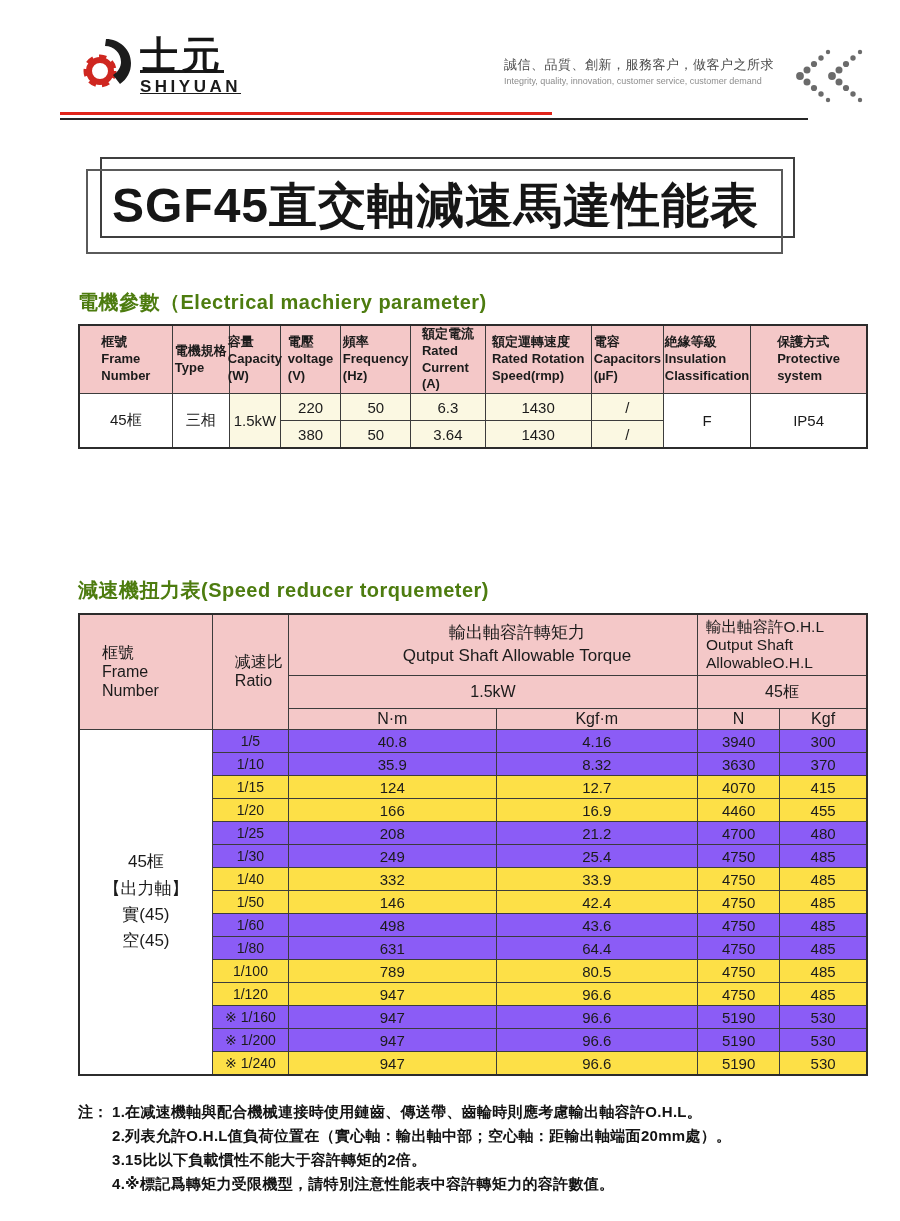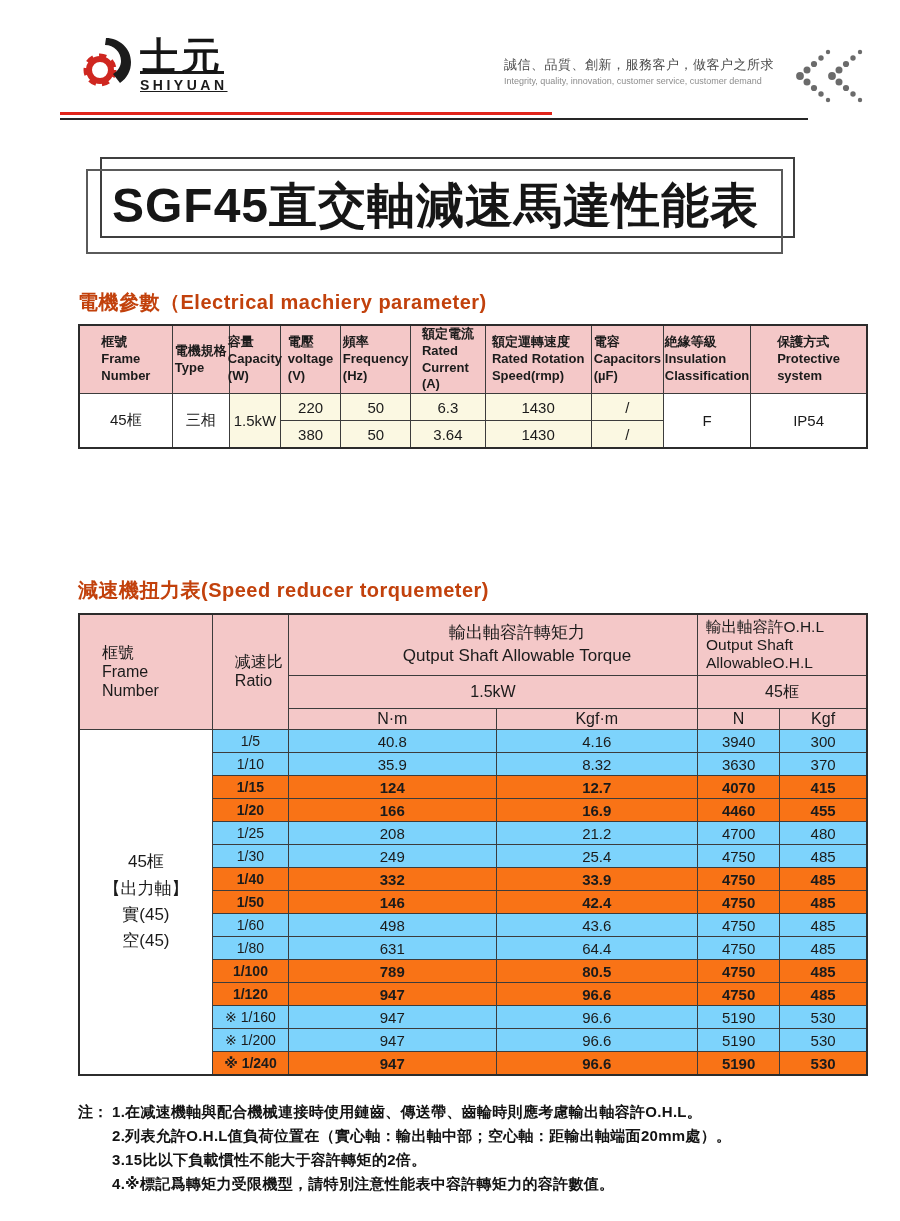--- a/index.html
+++ b/index.html
@@ -13,7 +13,7 @@
   .logo { display:flex; align-items:center;text-decoration:underline; }
   .logo-texts { margin-left:4px; }
   .logo-cn { font-size:38px; font-weight:900; color:#151515; letter-spacing:4px; line-height:1.05; }
-  .logo-en { font-size:14px; font-weight:bold; letter-spacing:3.5px; color:#1a1a1a; margin-top:1px; }
+  .logo-en { font-size:17px; font-weight:bold; letter-spacing:3.5px; color:#1a1a1a; margin-top:1px; }
   .slogan { margin-left:auto; margin-top:20px; margin-right:16px; }
   .slogan-cn { font-size:13px; color:#4a4a4a; letter-spacing:0.5px; }
   .slogan-en { font-size:9px; color:#8d8d8d; margin-top:2px; }

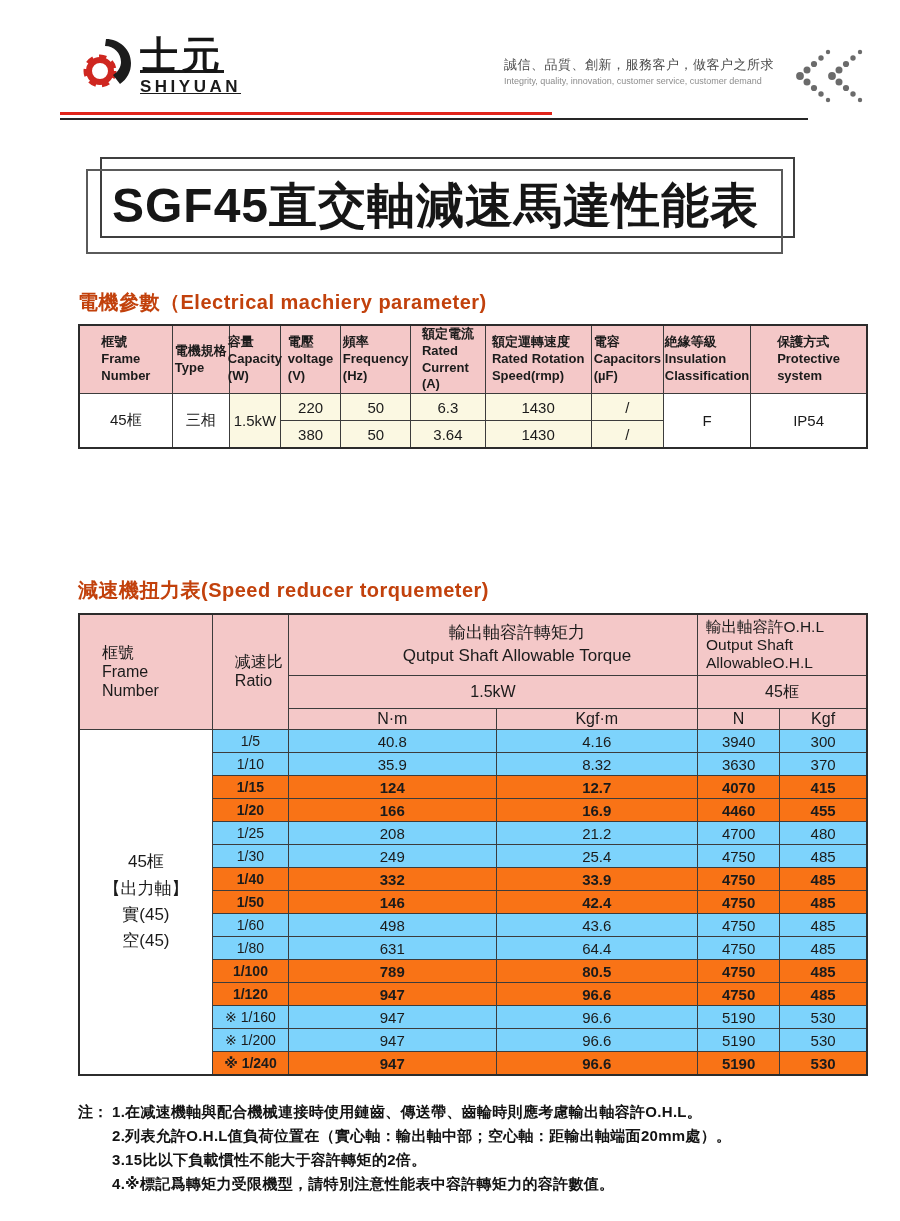--- a/index.html
+++ b/index.html
@@ -34,7 +34,7 @@
   .doc-subtitle { font-size:16px; font-weight:bold; font-style:italic; color:#3c3c3c; margin-top:7px; position:relative; }
 
   
-  .sec-heading { color:#c2410c; font-size:20px; letter-spacing:0.5px; }
+  .sec-heading { color:#4d7c0f; font-size:20px; letter-spacing:0.5px; }
   .sec-heading.first { margin:40px 0 8px 0; }
   .sec-heading.second { margin:128px 0 9px 0; }
 

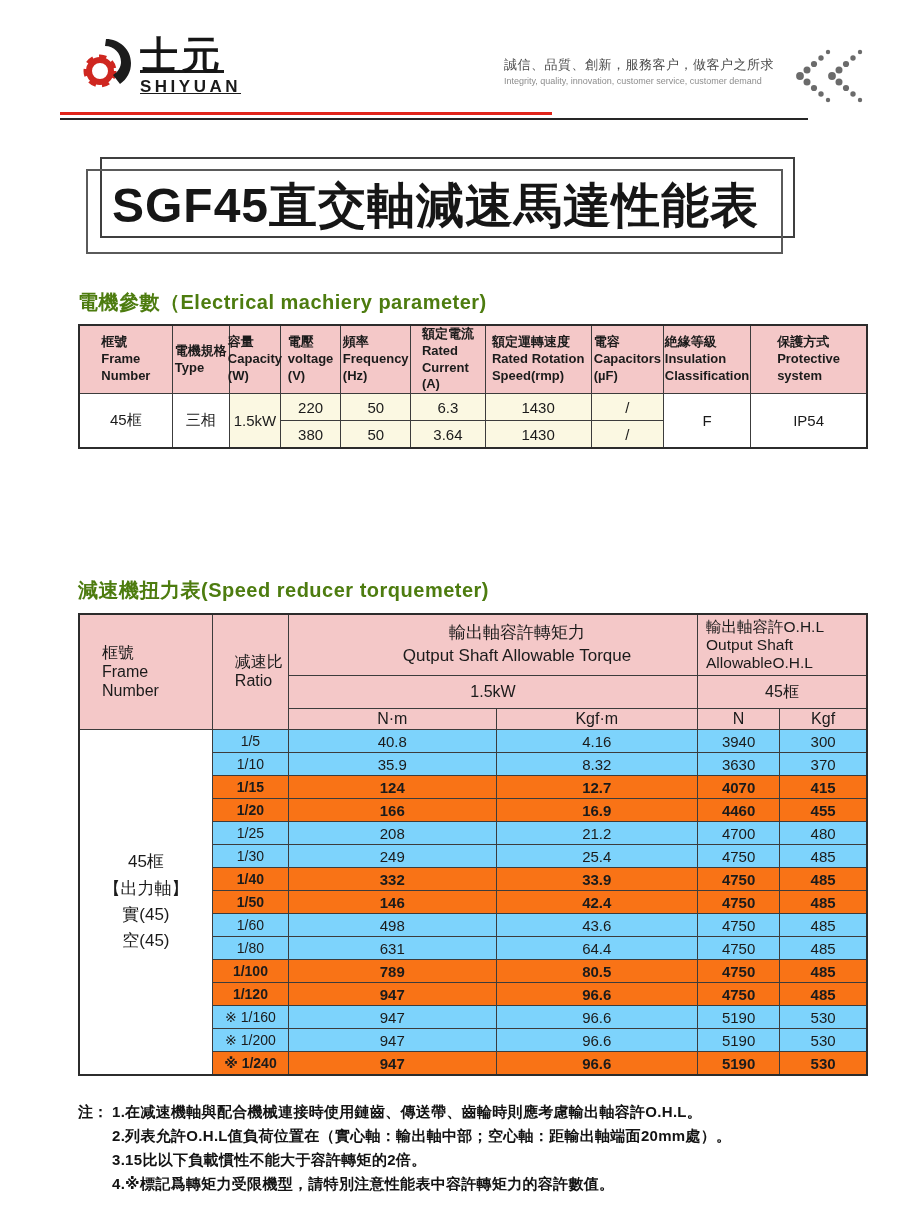--- a/index.html
+++ b/index.html
@@ -64,7 +64,7 @@
   .torque-table tbody tr { height:23px; }
   .torque-table tbody td { font-size:15px; }
   .torque-table tbody td.ratio-cell { font-size:14px; }
-  .torque-table tbody tr.shade-blue td { background:#7dd3fc; }
+  .torque-table tbody tr.shade-blue td { background:#8b5cf6; }
   .torque-table tbody tr.shade-cream td { background:#f97316;font-weight:bold; }
   .torque-table tbody td.frame-cell { background:#ffffff !important; font-size:17px; line-height:1.55; white-space:pre-line; }
 

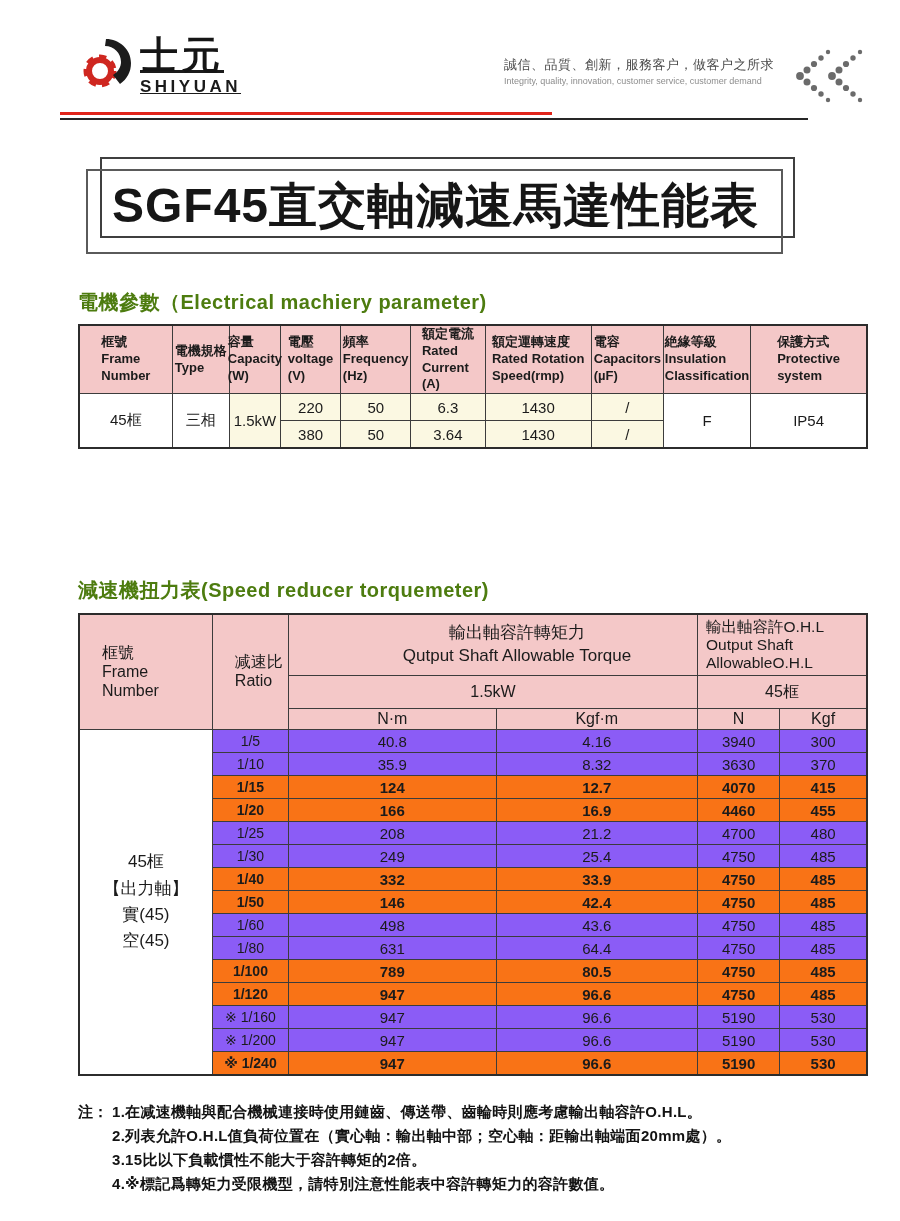--- a/index.html
+++ b/index.html
@@ -65,7 +65,7 @@
   .torque-table tbody td { font-size:15px; }
   .torque-table tbody td.ratio-cell { font-size:14px; }
   .torque-table tbody tr.shade-blue td { background:#8b5cf6; }
-  .torque-table tbody tr.shade-cream td { background:#f97316;font-weight:bold; }
+  .torque-table tbody tr.shade-cream td { background:#fde047; }
   .torque-table tbody td.frame-cell { background:#ffffff !important; font-size:17px; line-height:1.55; white-space:pre-line; }
 
   

